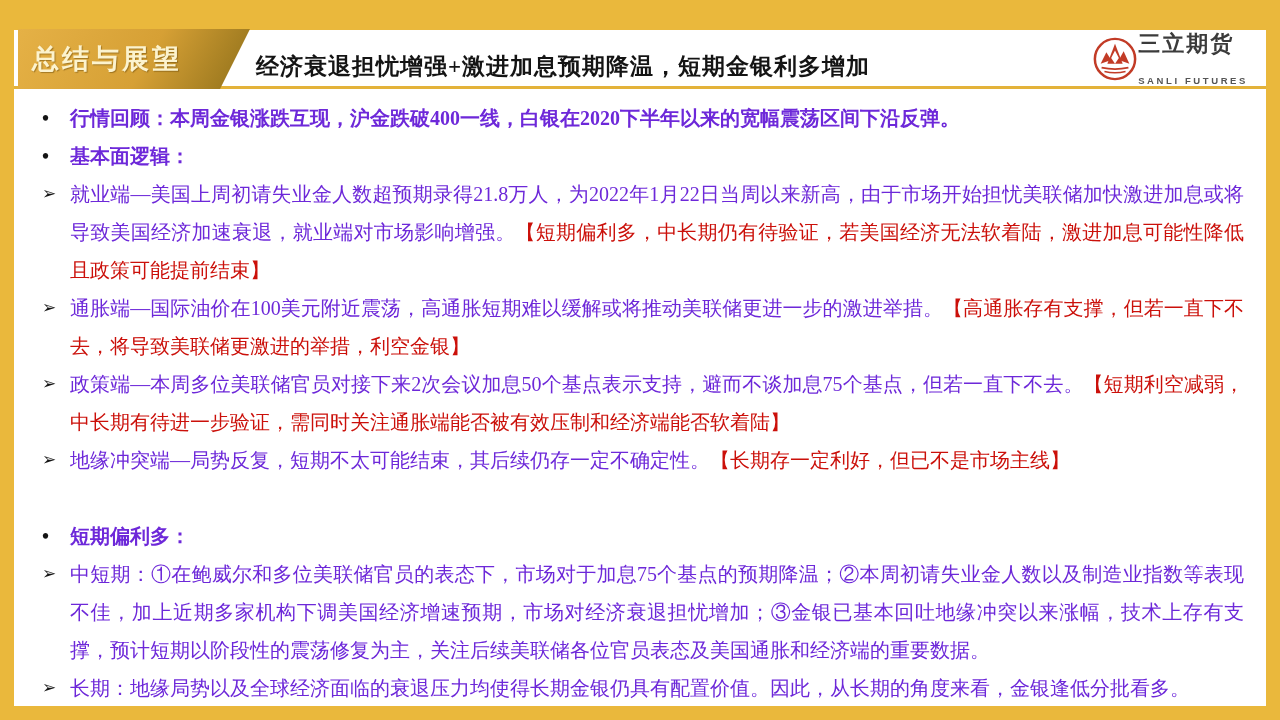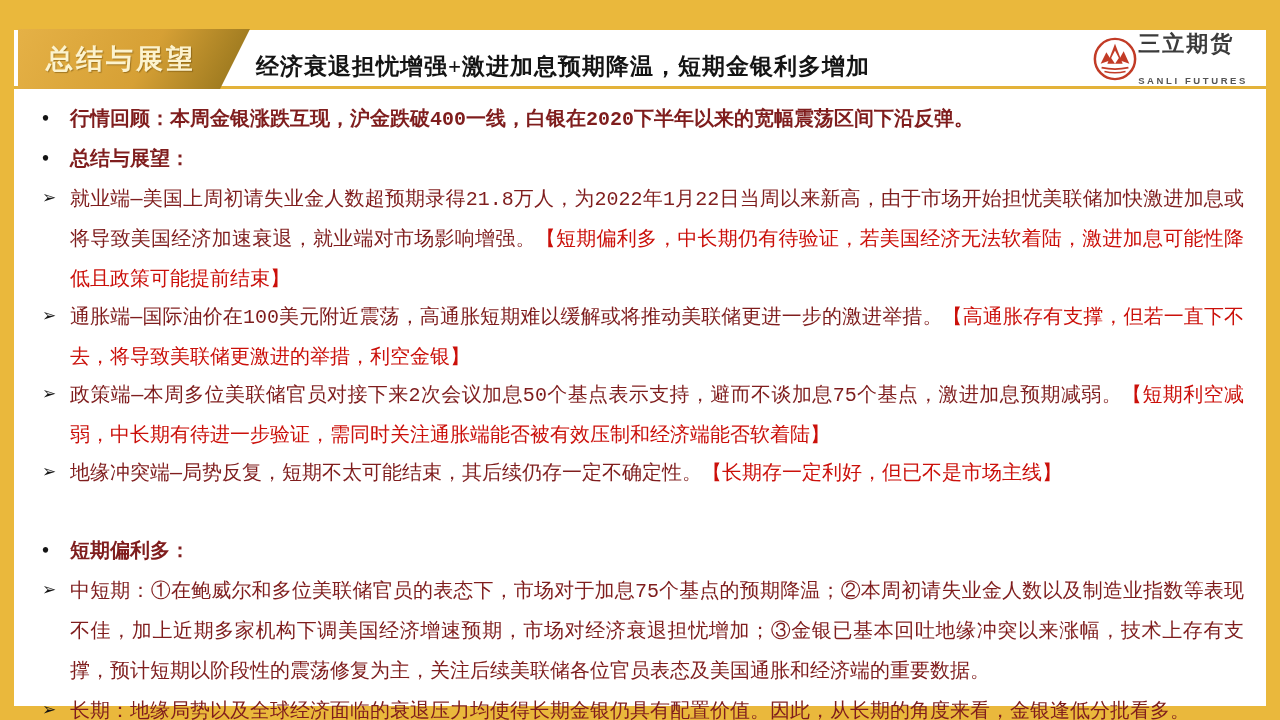--- a/index.html
+++ b/index.html
@@ -26,7 +26,7 @@
   }
   .section-tab span{
     color:#FCF3CE;font-size:27px;font-weight:bold;
-    padding-left:28px;letter-spacing:3px;
+    padding-left:14px;letter-spacing:3px;
     text-shadow:1px 1px 1px rgba(90,60,0,.45);
   }
   .slide-title{

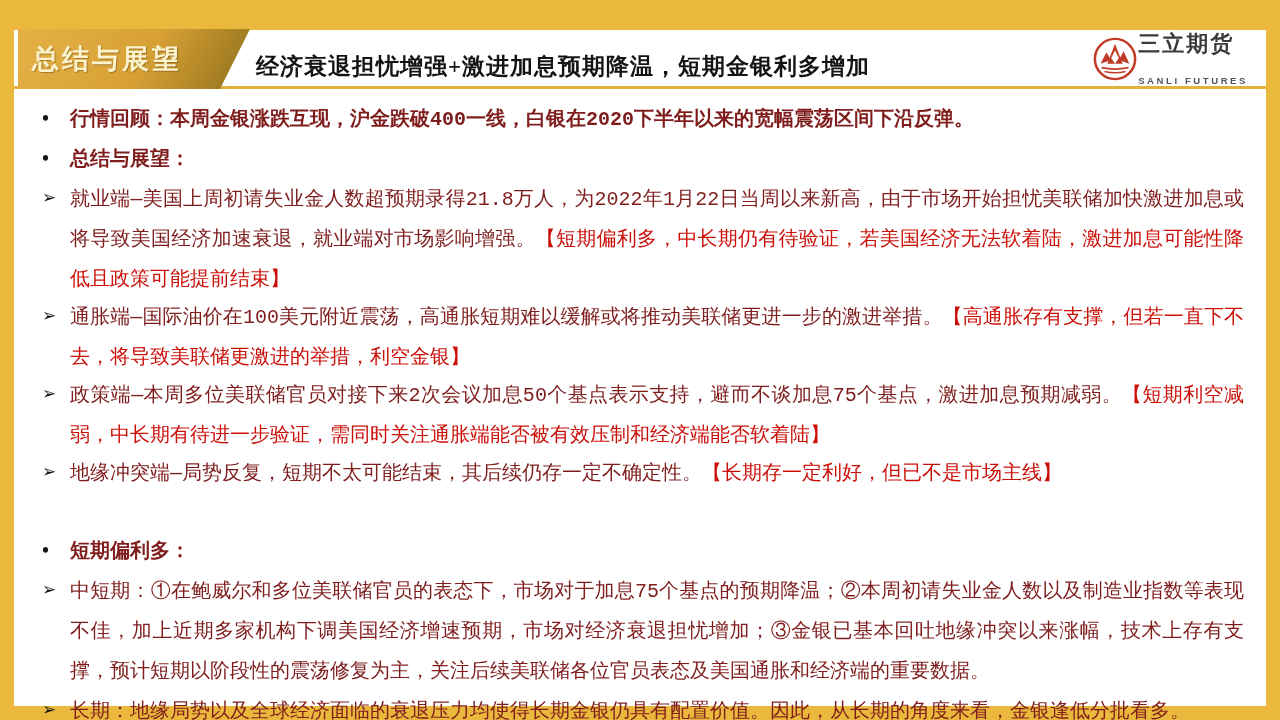--- a/index.html
+++ b/index.html
@@ -61,7 +61,7 @@
   .para.arrow .marker{font-size:17px;}
   .para.bold{font-weight:bold;}
   .seg-red{color:#CB100A;}
-  .seg-black{color:#7f1d1d;font-family:Liberation Mono, monospace;}
+  .seg-black{color:#6d28d9;}
   .spacer{height:38px;}
 </style>
 </head>

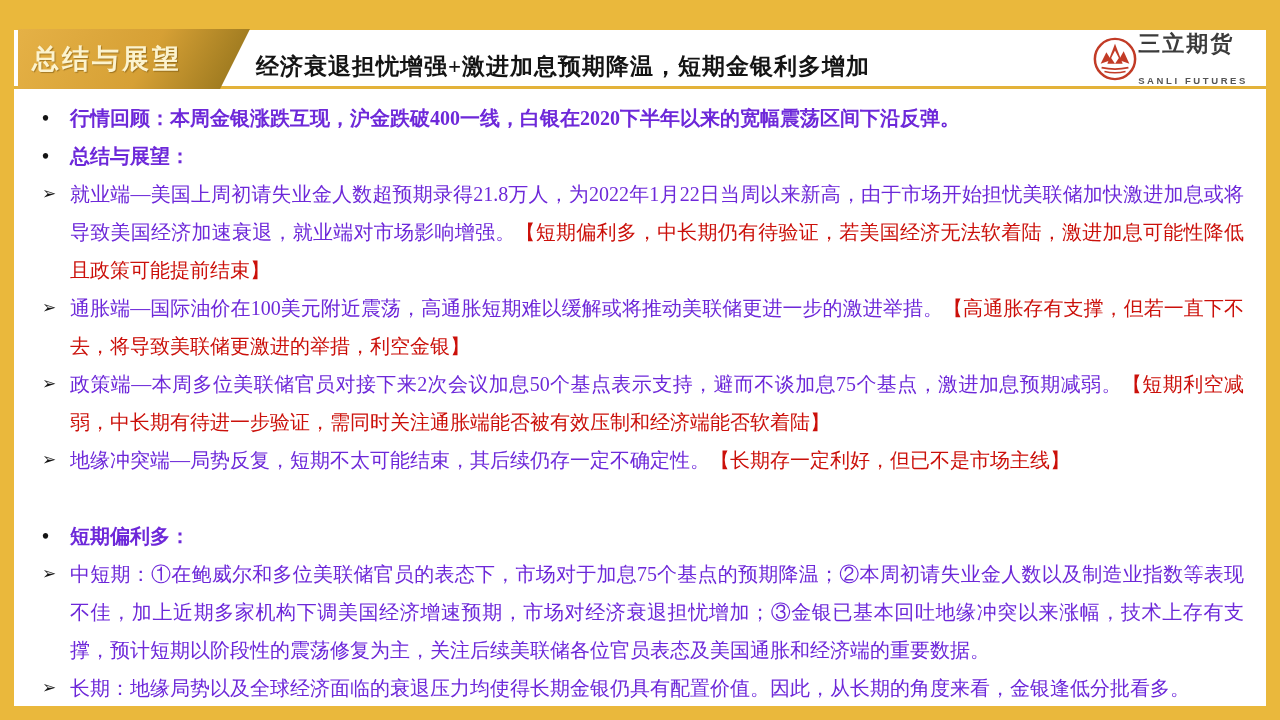--- a/index.html
+++ b/index.html
@@ -96,7 +96,7 @@
 
   <div class="content">
       <div class="para dot bold"><span class="marker">•</span><span class="seg-black">行情回顾：本周金银涨跌互现，沪金跌破400一线，白银在2020下半年以来的宽幅震荡区间下沿反弹。</span></div>
-      <div class="para dot bold"><span class="marker">•</span><span class="seg-black">总结与展望：</span></div>
+      <div class="para dot bold"><span class="marker">•</span><span class="seg-black">基本面逻辑：</span></div>
       <div class="para arrow"><span class="marker">➢</span><span class="seg-black">就业端—美国上周初请失业金人数超预期录得21.8万人，为2022年1月22日当周以来新高，由于市场开始担忧美联储加快激进加息或将导致美国经济加速衰退，就业端对市场影响增强。</span><span class="seg-red">【短期偏利多，中长期仍有待验证，若美国经济无法软着陆，激进加息可能性降低且政策可能提前结束】</span></div>
       <div class="para arrow"><span class="marker">➢</span><span class="seg-black">通胀端—国际油价在100美元附近震荡，高通胀短期难以缓解或将推动美联储更进一步的激进举措。</span><span class="seg-red">【高通胀存有支撑，但若一直下不去，将导致美联储更激进的举措，利空金银】</span></div>
       <div class="para arrow"><span class="marker">➢</span><span class="seg-black">政策端—本周多位美联储官员对接下来2次会议加息50个基点表示支持，避而不谈加息75个基点，激进加息预期减弱。</span><span class="seg-red">【短期利空减弱，中长期有待进一步验证，需同时关注通胀端能否被有效压制和经济端能否软着陆】</span></div>

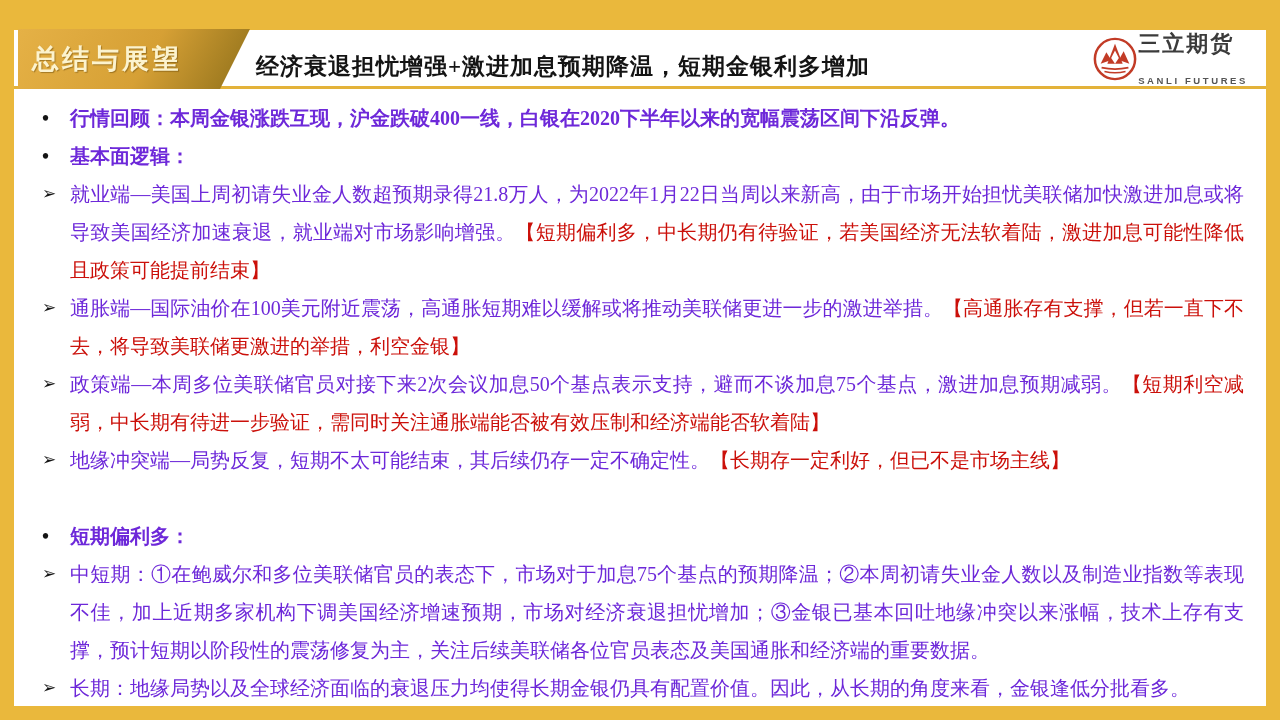--- a/index.html
+++ b/index.html
@@ -99,7 +99,7 @@
       <div class="para dot bold"><span class="marker">•</span><span class="seg-black">基本面逻辑：</span></div>
       <div class="para arrow"><span class="marker">➢</span><span class="seg-black">就业端—美国上周初请失业金人数超预期录得21.8万人，为2022年1月22日当周以来新高，由于市场开始担忧美联储加快激进加息或将导致美国经济加速衰退，就业端对市场影响增强。</span><span class="seg-red">【短期偏利多，中长期仍有待验证，若美国经济无法软着陆，激进加息可能性降低且政策可能提前结束】</span></div>
       <div class="para arrow"><span class="marker">➢</span><span class="seg-black">通胀端—国际油价在100美元附近震荡，高通胀短期难以缓解或将推动美联储更进一步的激进举措。</span><span class="seg-red">【高通胀存有支撑，但若一直下不去，将导致美联储更激进的举措，利空金银】</span></div>
-      <div class="para arrow"><span class="marker">➢</span><span class="seg-black">政策端—本周多位美联储官员对接下来2次会议加息50个基点表示支持，避而不谈加息75个基点，激进加息预期减弱。</span><span class="seg-red">【短期利空减弱，中长期有待进一步验证，需同时关注通胀端能否被有效压制和经济端能否软着陆】</span></div>
+      <div class="para arrow"><span class="marker">➢</span><span class="seg-black">政策端—本周多位美联储官员对接下来2次会议加息50个基点表示支持，避而不谈加息75个基点，但若一直下不去。</span><span class="seg-red">【短期利空减弱，中长期有待进一步验证，需同时关注通胀端能否被有效压制和经济端能否软着陆】</span></div>
       <div class="para arrow"><span class="marker">➢</span><span class="seg-black">地缘冲突端—局势反复，短期不太可能结束，其后续仍存一定不确定性。</span><span class="seg-red">【长期存一定利好，但已不是市场主线】</span></div>
       <div class="spacer"></div>
       <div class="para dot bold"><span class="marker">•</span><span class="seg-black">短期偏利多：</span></div>

